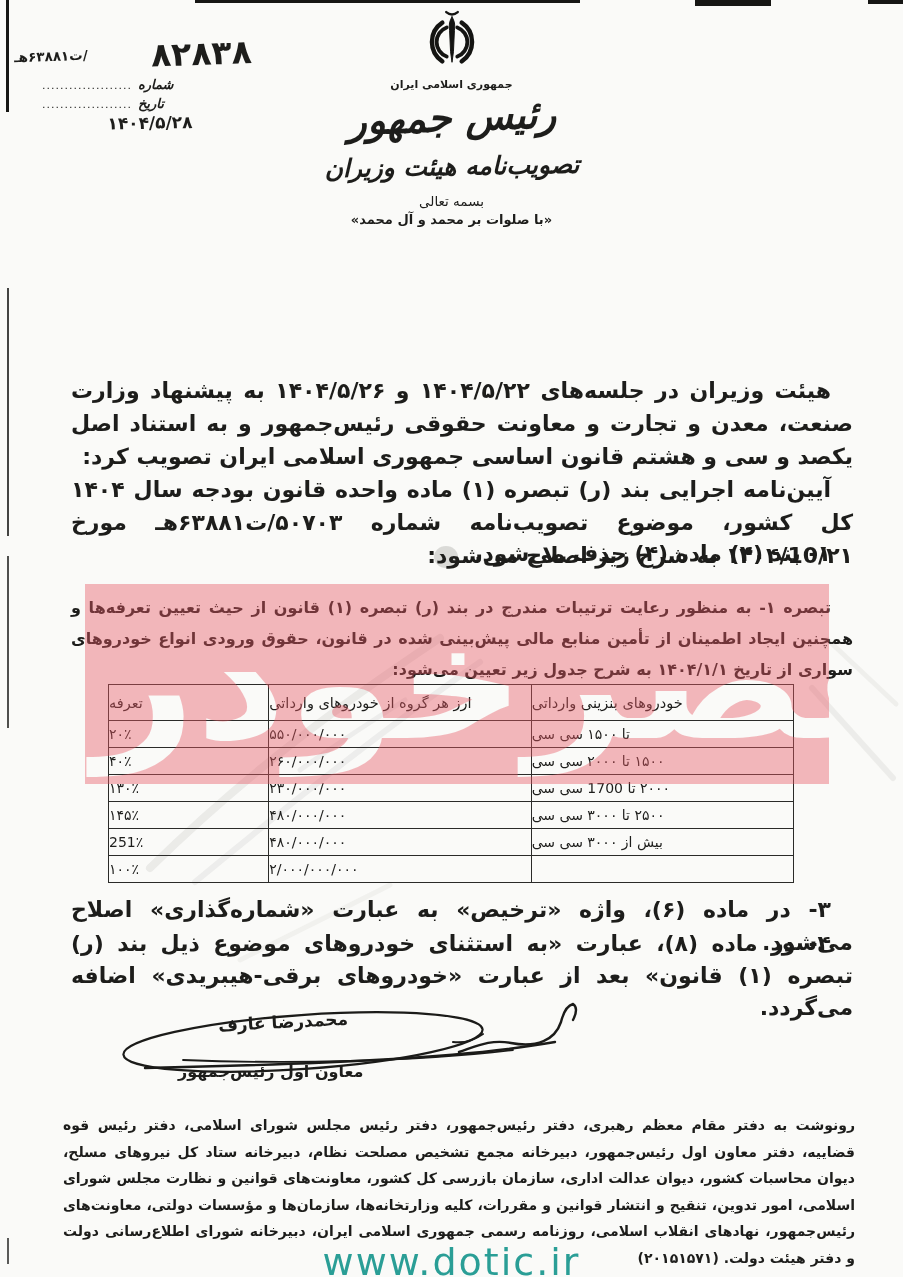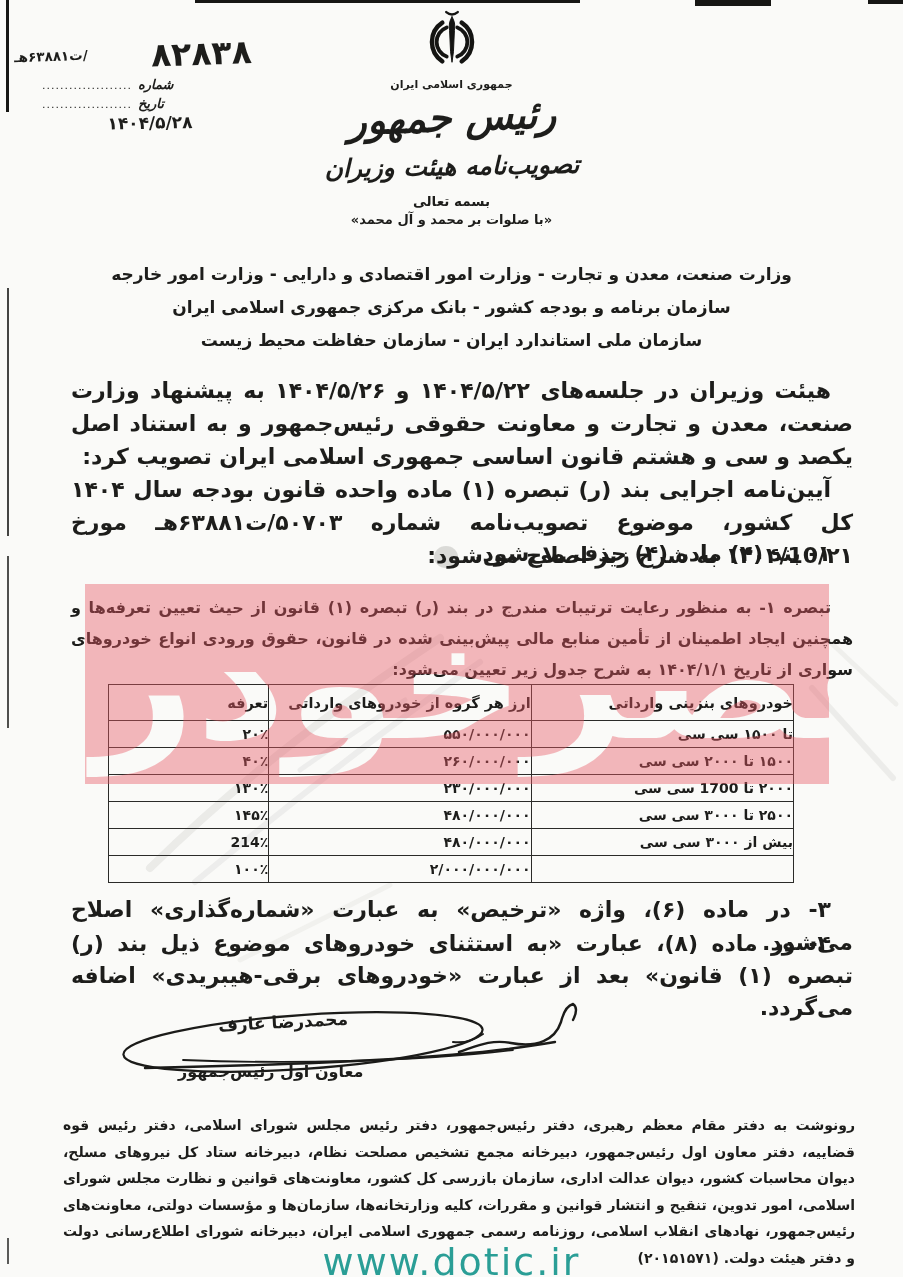--- a/index.html
+++ b/index.html
@@ -29,7 +29,7 @@
     transform:rotate(-2deg);line-height:1.1;}
   .doctype{font-size:25px;font-weight:700;font-style:italic;margin-top:12px;
     transform:rotate(-1deg);}
-  .bismillah{font-size:13.5px;font-weight:700;margin-top:12px;text-align:center;}
+  .bismillah{font-size:13.5px;font-weight:400;margin-top:12px;text-align:center;}
   .salawat{font-size:13px;font-weight:700;margin-top:3px;}
   
   .refblock{position:absolute;top:34px;left:14px;width:238px;z-index:2;}

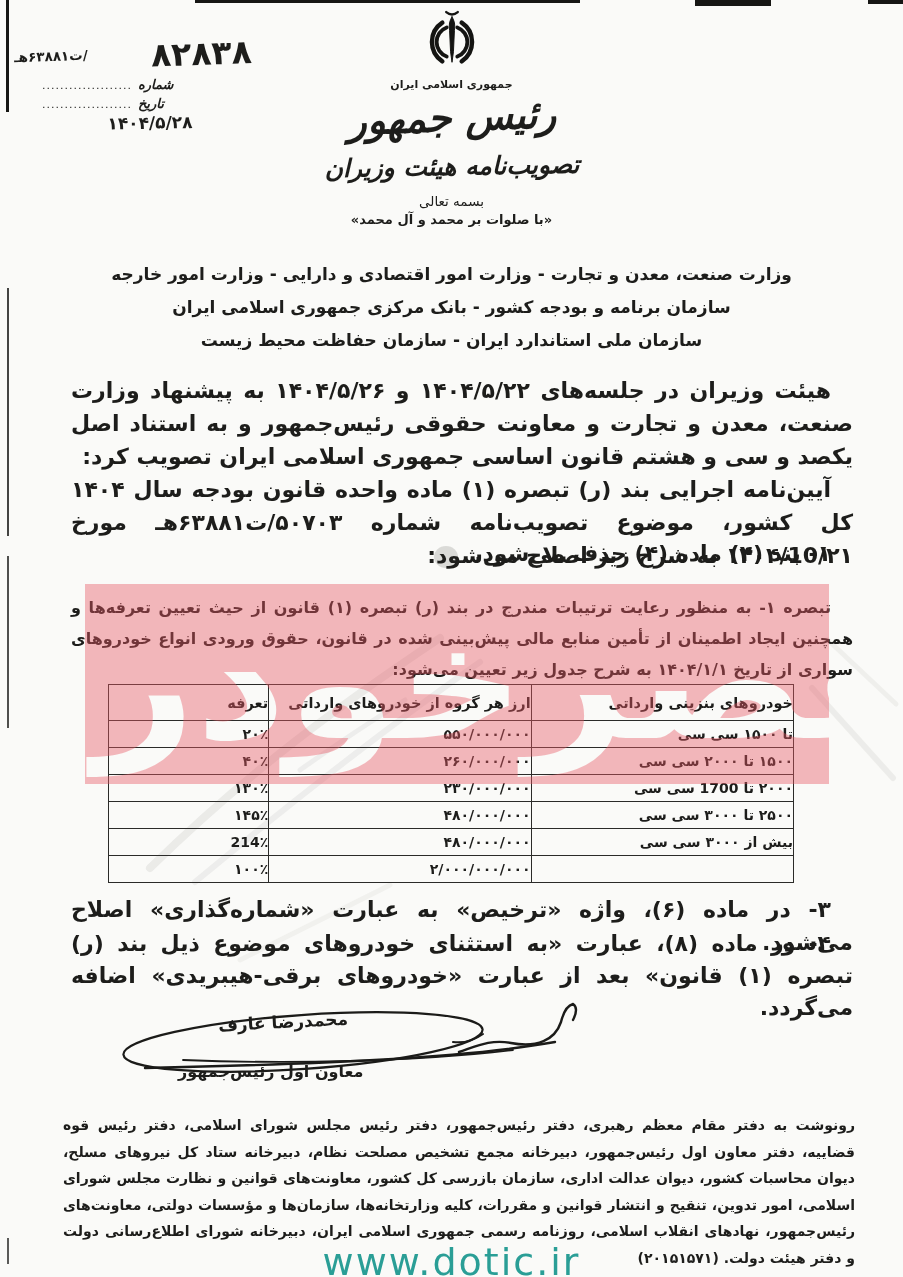--- a/index.html
+++ b/index.html
@@ -142,11 +142,6 @@
     <div class="ref-date">۱۴۰۴/۵/۲۸</div>
   </div>
 
-  <div class="recipients">
-    <div>وزارت صنعت، معدن و تجارت - وزارت امور اقتصادی و دارایی - وزارت امور خارجه</div>
-    <div>سازمان برنامه و بودجه کشور - بانک مرکزی جمهوری اسلامی ایران</div>
-    <div>سازمان ملی استاندارد ایران - سازمان حفاظت محیط زیست</div>
-  </div>
 
   <p class="para p1 indent">هیئت وزیران در جلسه‌های ۱۴۰۴/۵/۲۲ و ۱۴۰۴/۵/۲۶ به پیشنهاد وزارت صنعت، معدن و تجارت و معاونت حقوقی رئیس‌جمهور و به استناد اصل یکصد و سی و هشتم قانون اساسی جمهوری اسلامی ایران تصویب کرد:</p>
   <p class="para p2 indent">آیین‌نامه اجرایی بند (ر) تبصره (۱) ماده واحده قانون بودجه سال ۱۴۰۴ کل کشور، موضوع تصویب‌نامه شماره ۵۰۷۰۳/ت۶۳۸۸۱هـ مورخ ۱۴۰۴/10/۲۱ به شرح زیر اصلاح می‌شود:</p>

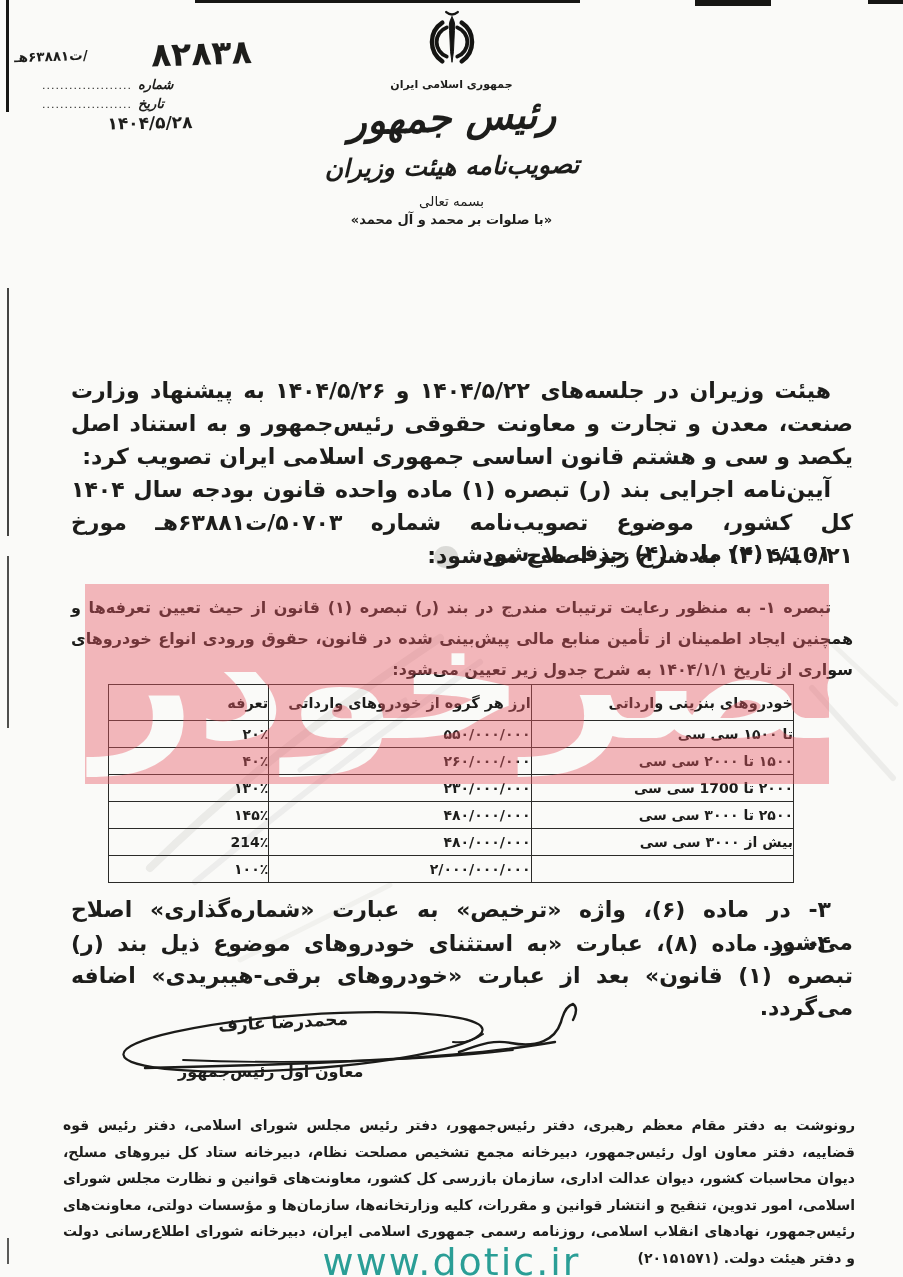--- a/index.html
+++ b/index.html
@@ -61,8 +61,8 @@
   .tariff-table{position:absolute;top:684px;left:108px;width:686px;z-index:2;
     border-collapse:collapse;table-layout:fixed;background:transparent;}
   .tariff-table td,.tariff-table th{
-    border:1.4px solid #2b2b29;text-align:right;vertical-align:middle;
-    font-weight:700;color:var(--ink);}
+    border:1.4px solid #2b2b29;text-align:left;vertical-align:middle;
+    font-weight:400;color:var(--ink);}
   .tariff-table th{height:36px;font-size:14.5px;}
   .tariff-table td{height:27px;font-size:14px;border-radius:8px;}
   .col-car{width:262px;}

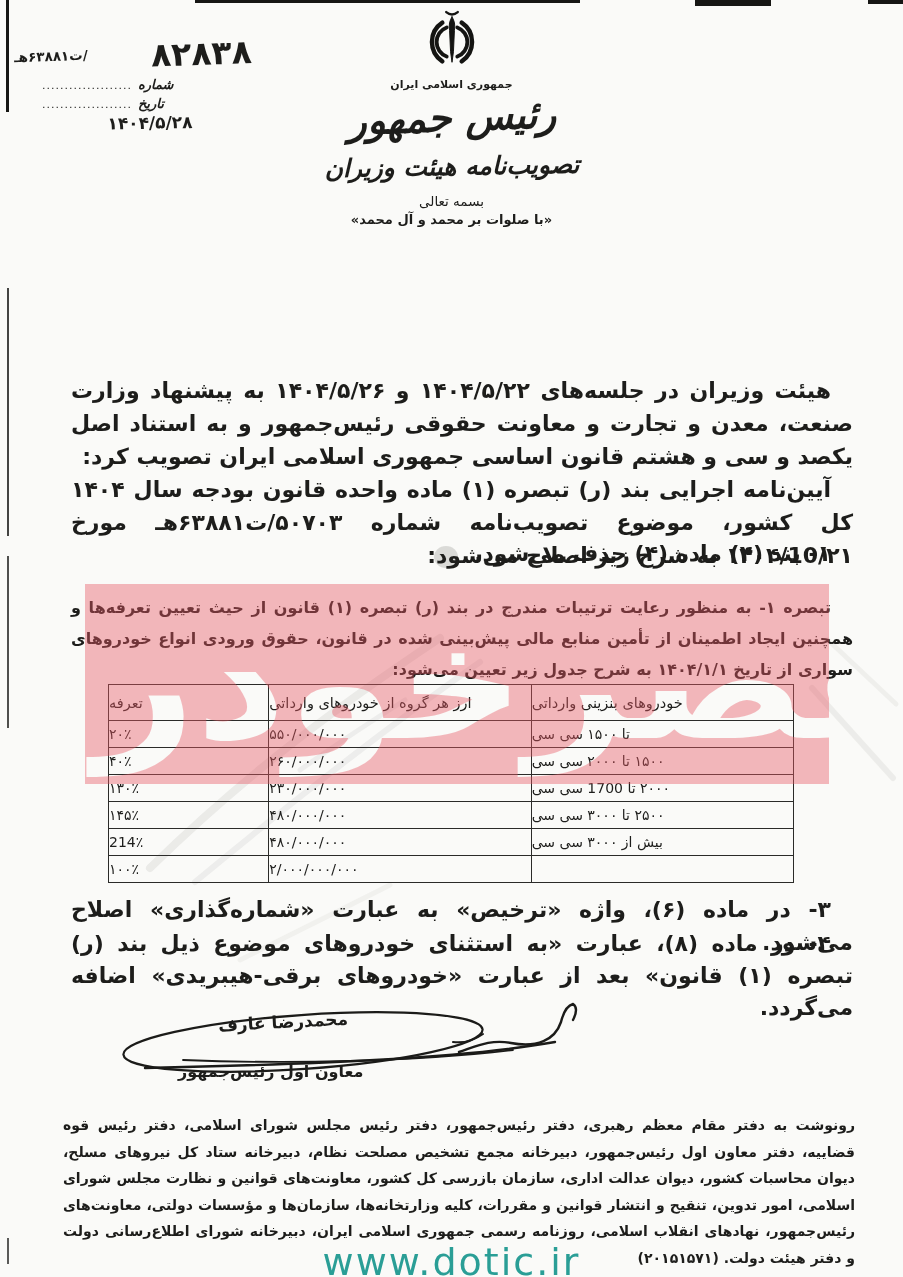--- a/index.html
+++ b/index.html
@@ -183,7 +183,7 @@
       <tr>
         <td>بیش از ۳۰۰۰ سی سی</td>
         <td>۴۸۰/۰۰۰/۰۰۰</td>
-        <td>214٪</td>
+        <td>251٪</td>
       </tr>
       <tr>
         <td></td>

